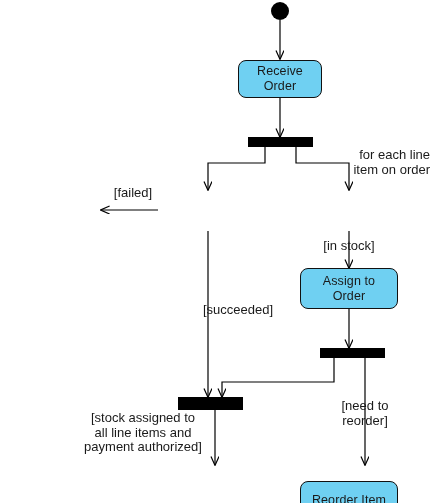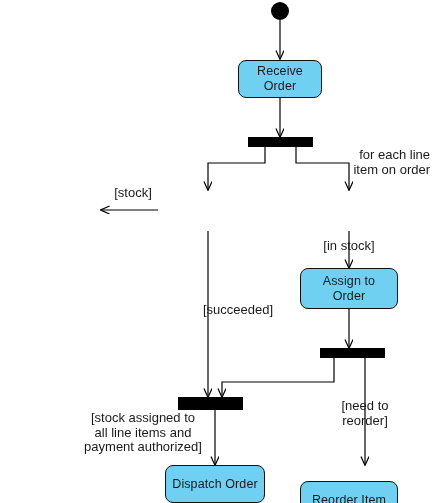--- a/index.html
+++ b/index.html
@@ -133,7 +133,7 @@
     <span class="node-label">Reorder Item</span>
   </div>
 
-  <div class="edge-label" style="left:110px; top:186px; width:46px;">[stock]</div>
+  <div class="edge-label" style="left:110px; top:186px; width:46px;">[failed]</div>
 
   <div class="edge-label right-align" style="left:348px; top:148px; width:82px;">for each line
 item on order</div>

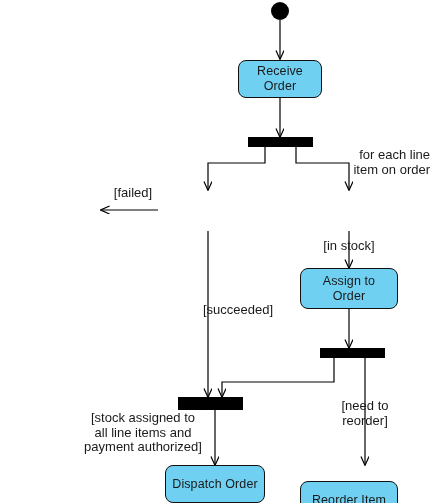--- a/index.html
+++ b/index.html
@@ -125,9 +125,6 @@
 
   <div class="bar" style="left:178px; top:397px; width:65px; height:13px;"></div>
 
-  <div class="node" style="left:165px; top:465px; width:100px; height:38px;">
-    <span class="node-label">Dispatch Order</span>
-  </div>
 
   <div class="node" style="left:300px; top:465px; width:98px; height:38px;margin-top:16px;">
     <span class="node-label">Reorder Item</span>

